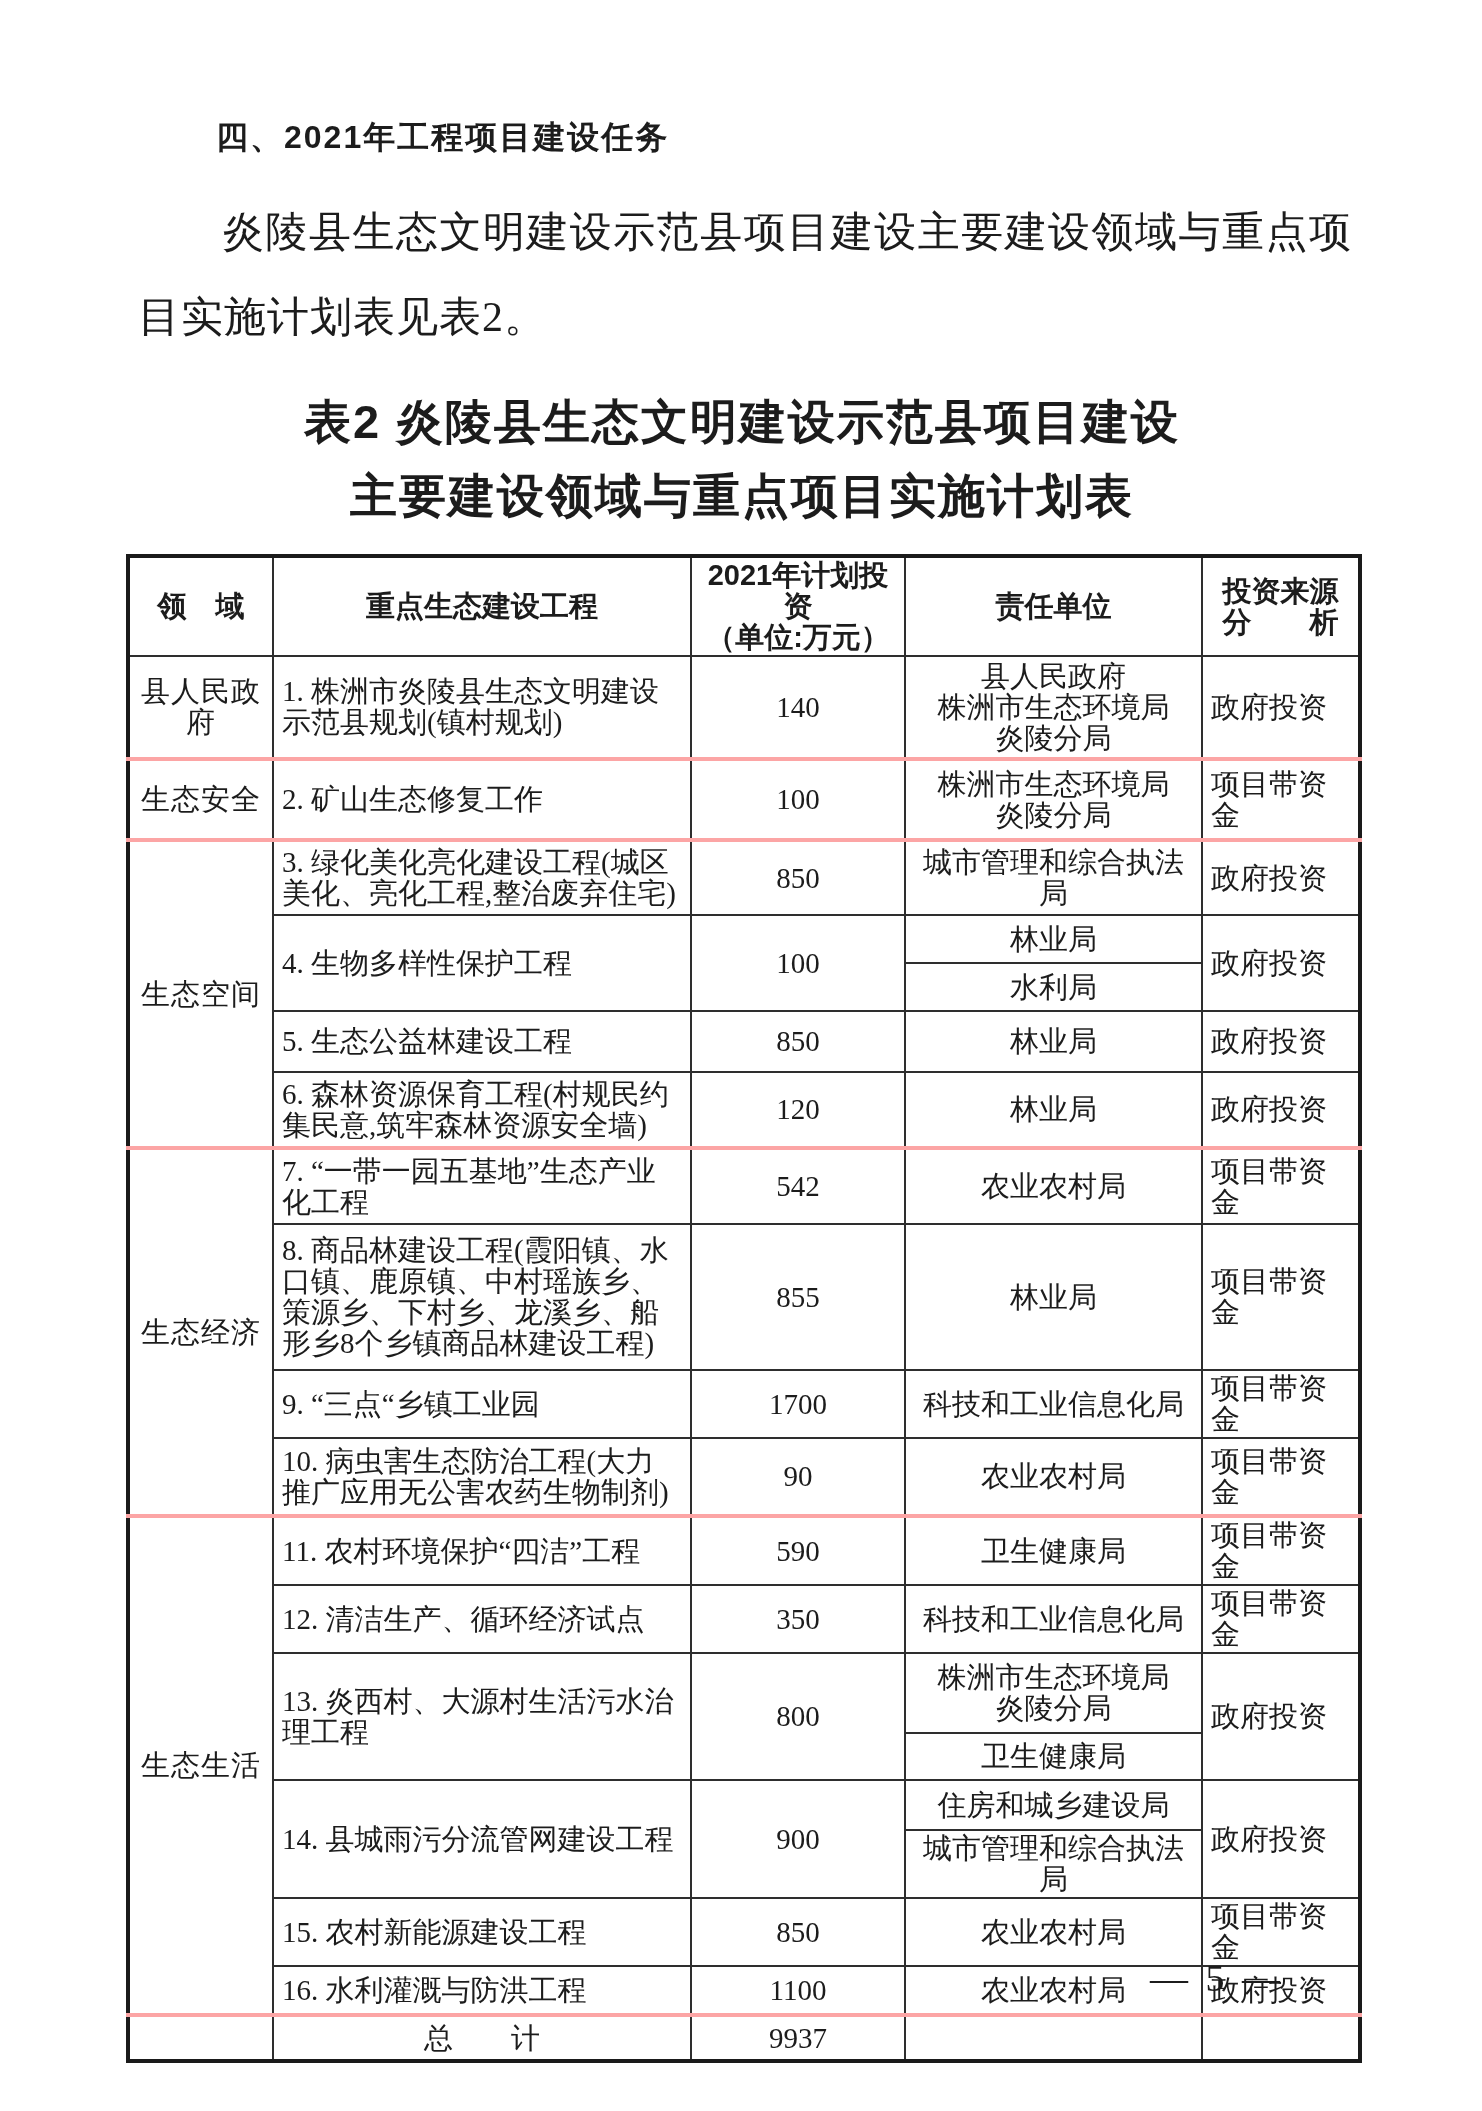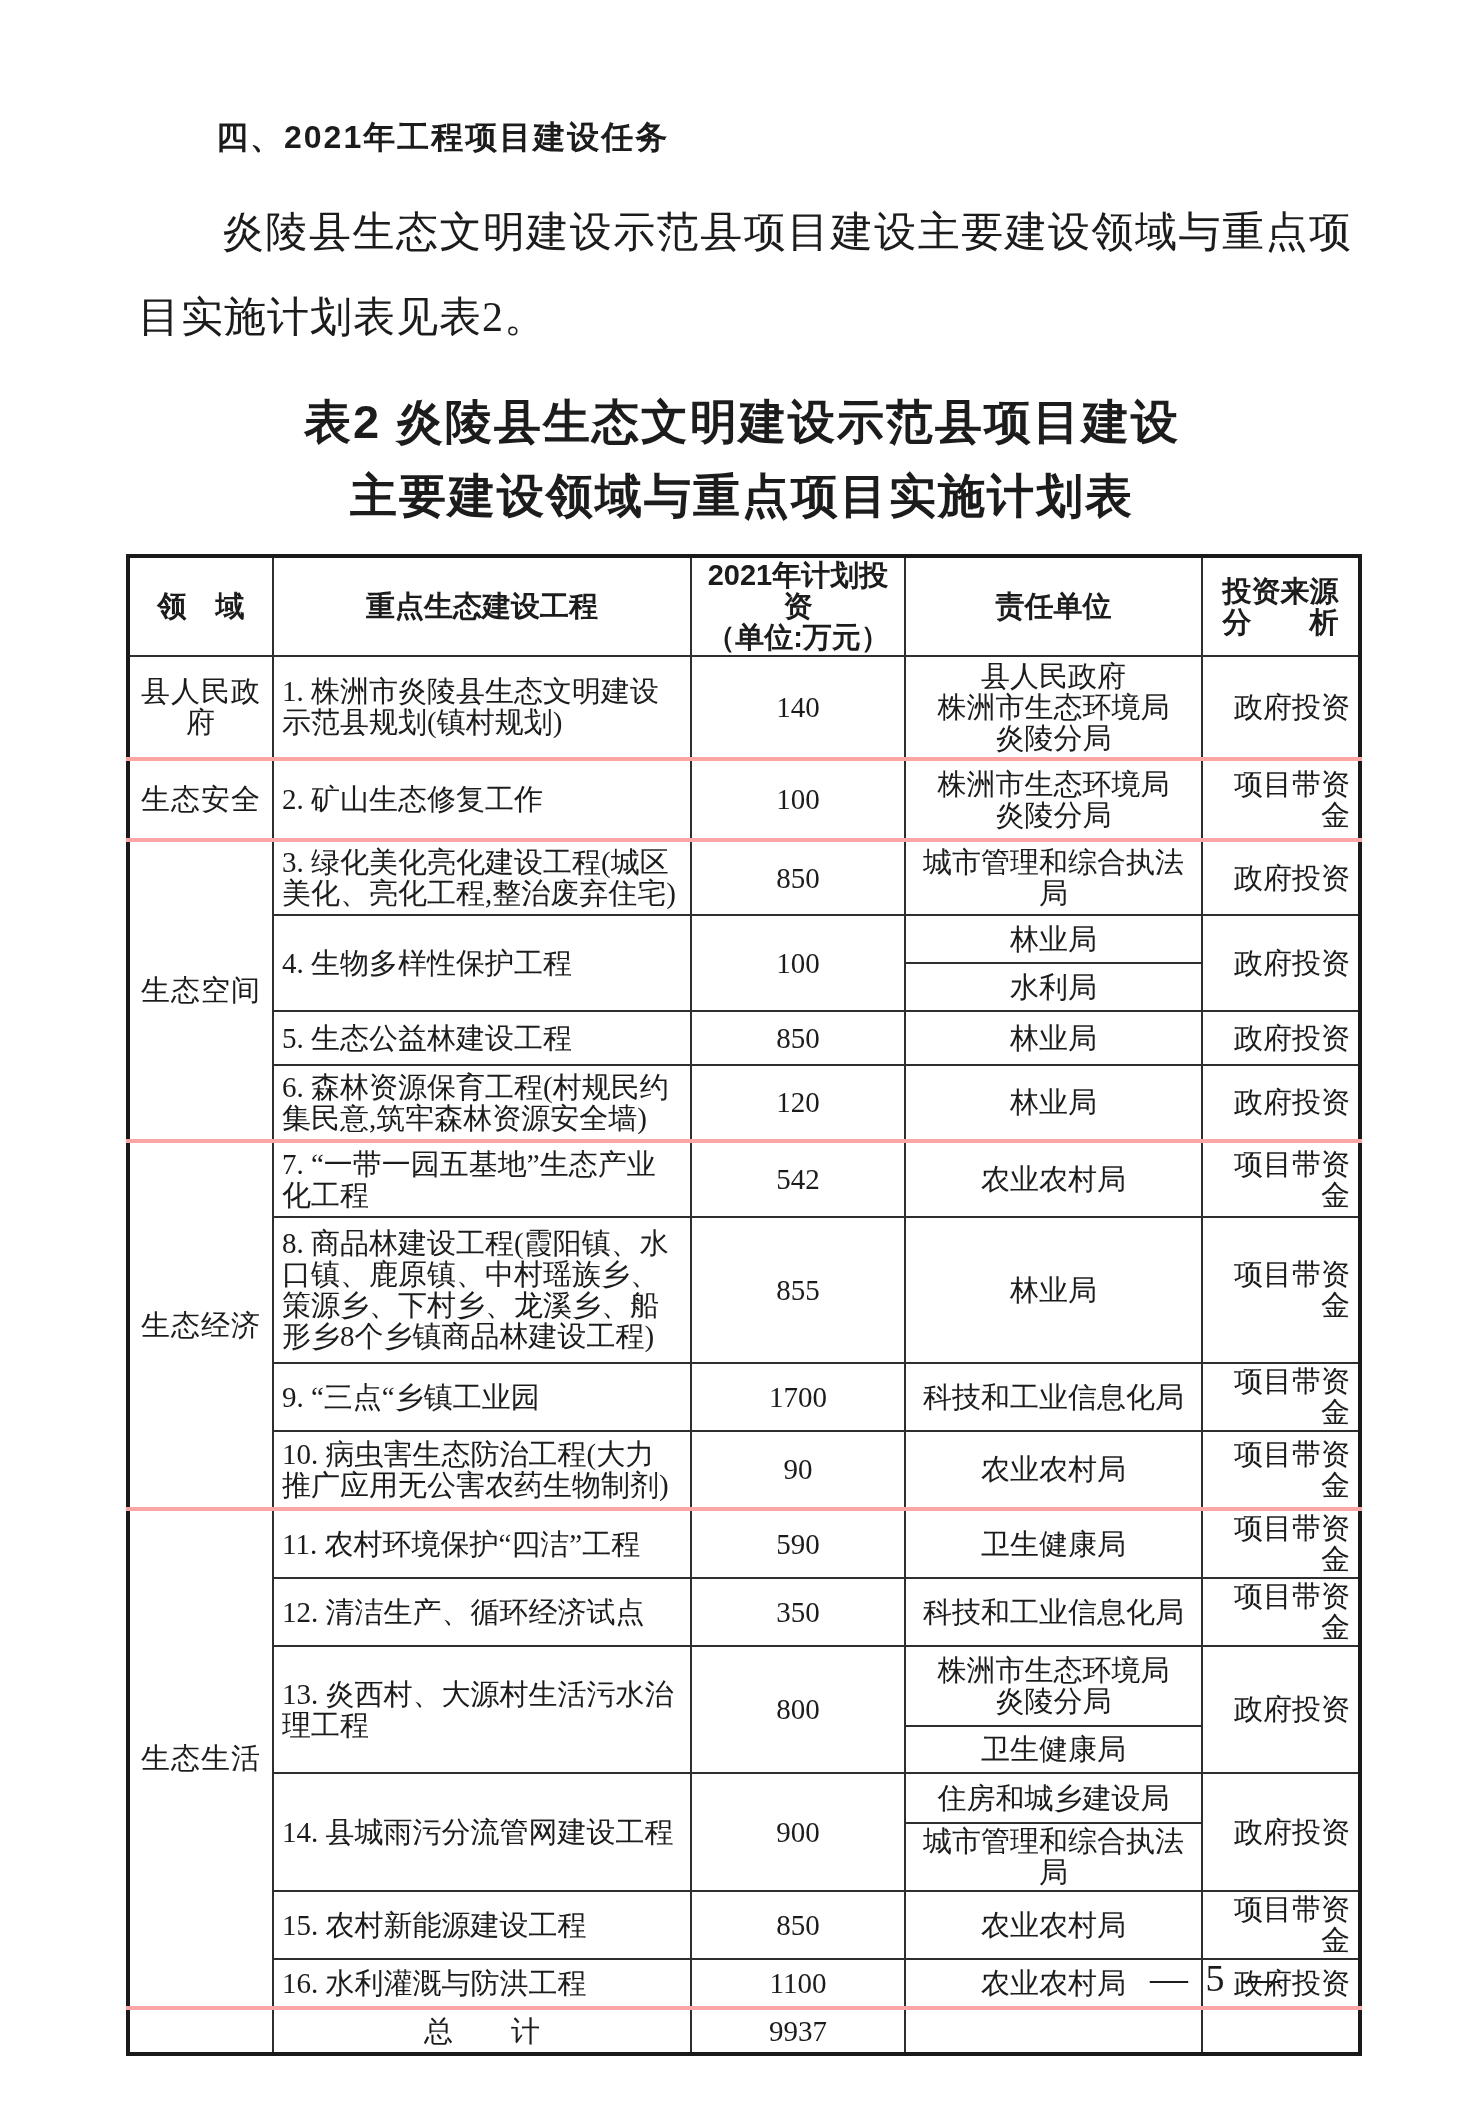--- a/index.html
+++ b/index.html
@@ -66,7 +66,7 @@
   .c-project{text-align:left;padding:4px 12px;}
   .c-amount{text-align:center;}
   .c-unit{text-align:center;}
-  .c-source{text-align:right;padding:2px 4px;margin-left:8px;}
+  .c-source{text-align:left;padding:2px 4px;margin-left:8px;}
   .pageno{
     position:absolute;
     top:1956px;

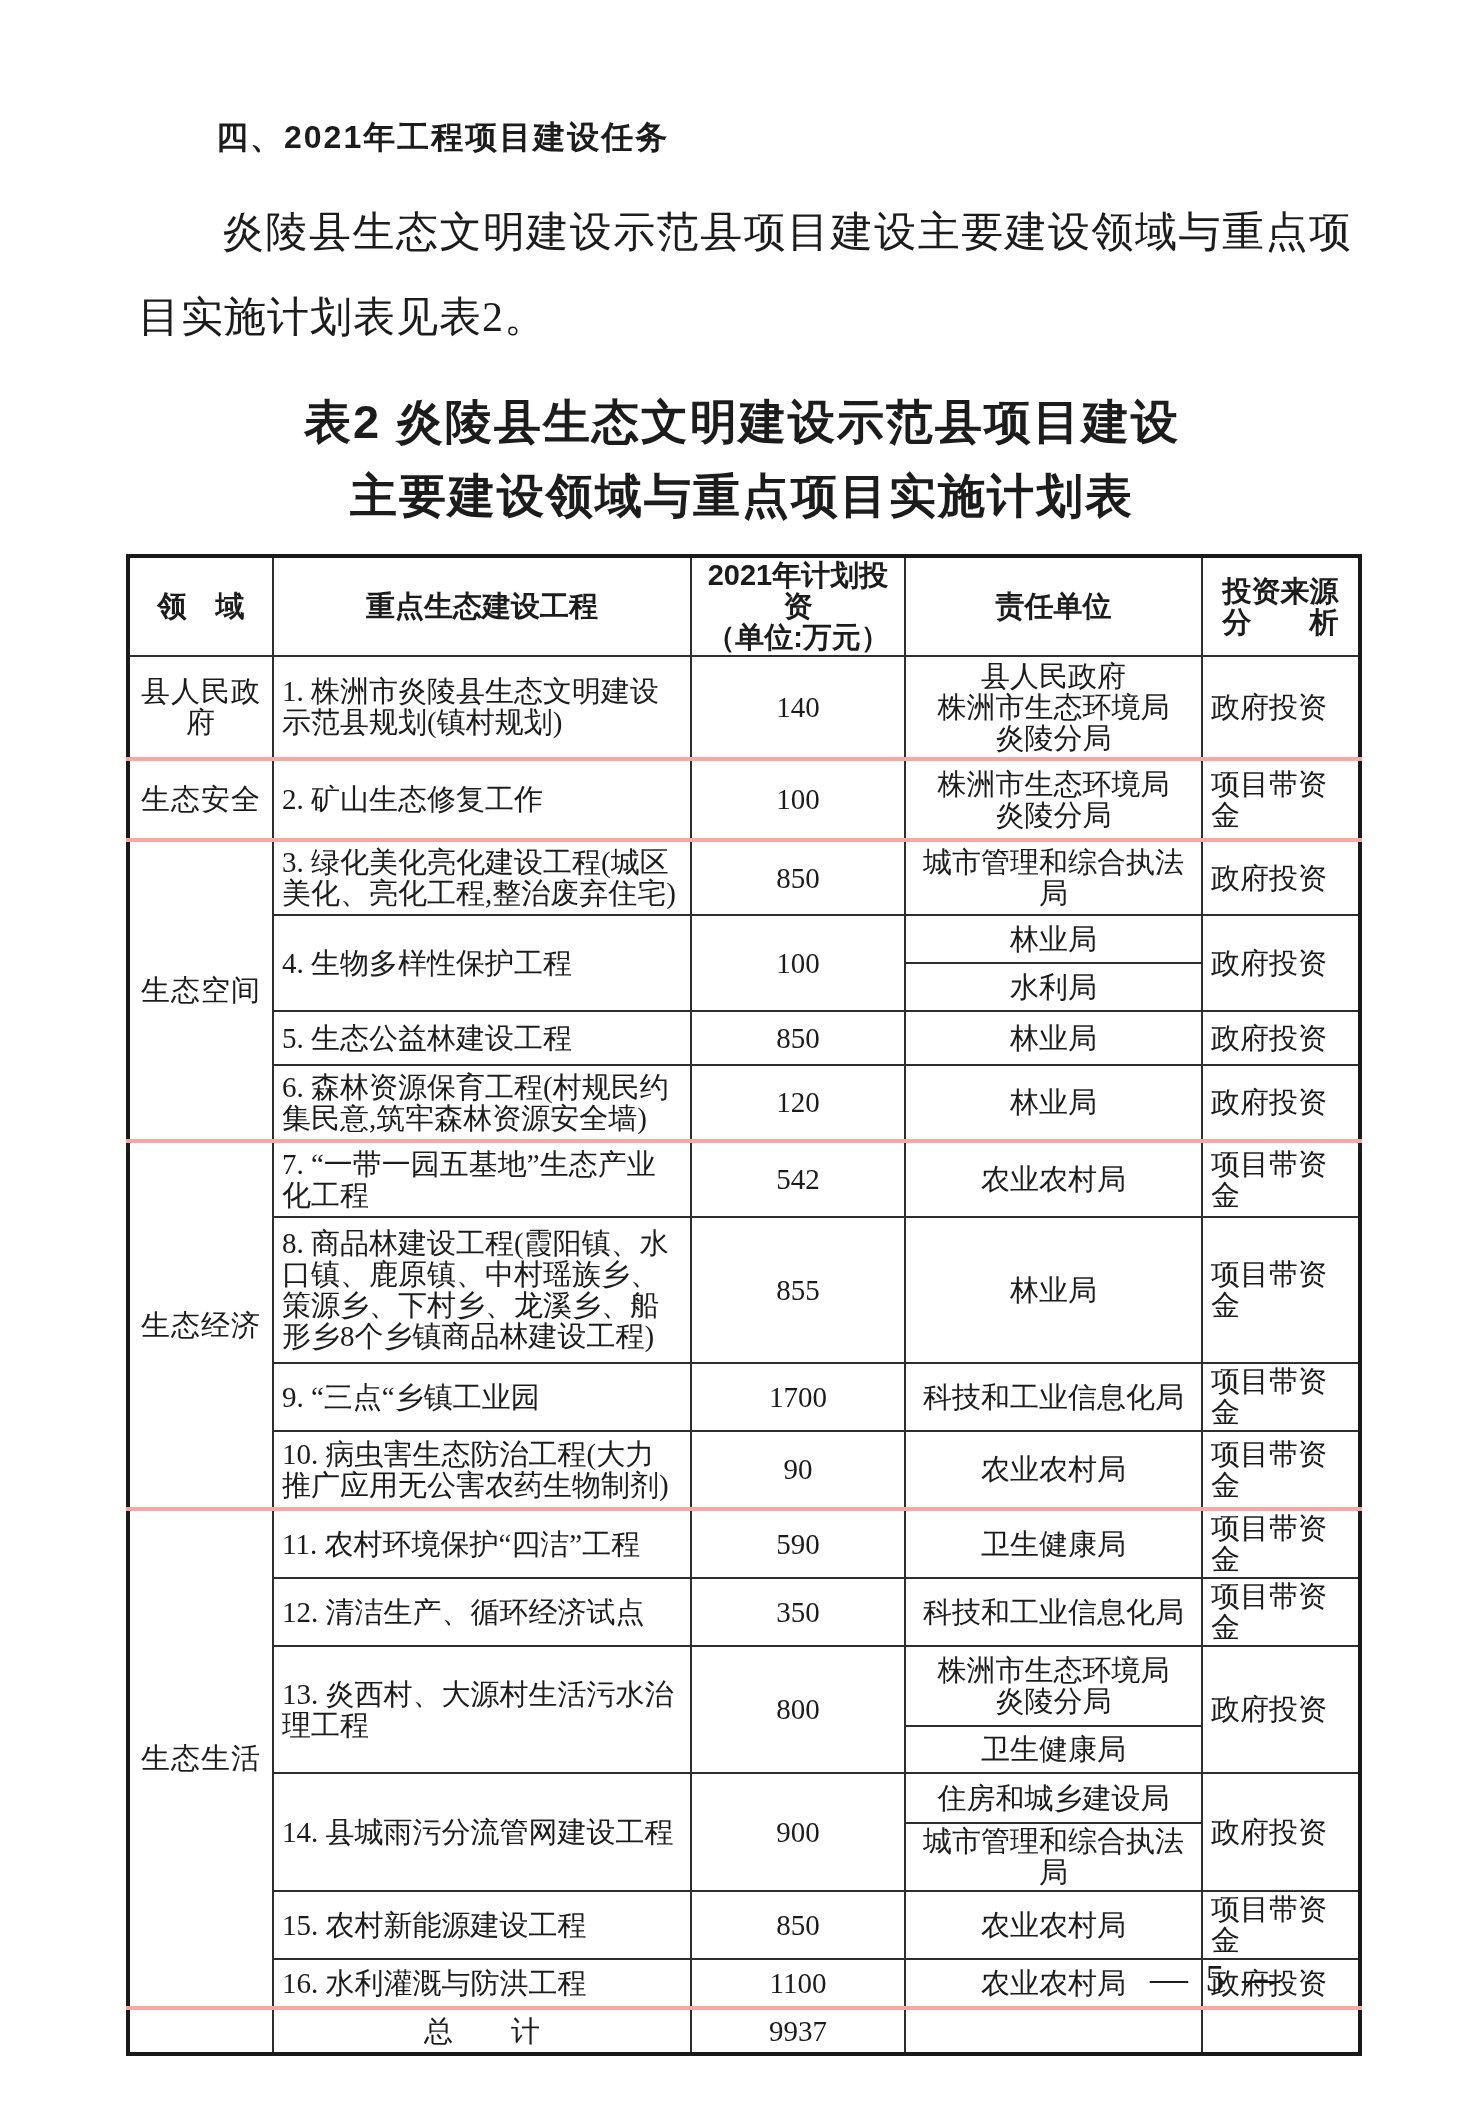--- a/index.html
+++ b/index.html
@@ -139,7 +139,7 @@
     <tr style="height:48px">
       <td class="c-unit">水利局</td>
     </tr>
-    <tr style="height:54px">
+    <tr style="height:61px">
       <td class="c-project">5. 生态公益林建设工程</td>
       <td class="c-amount">850</td>
       <td class="c-unit">林业局</td>

